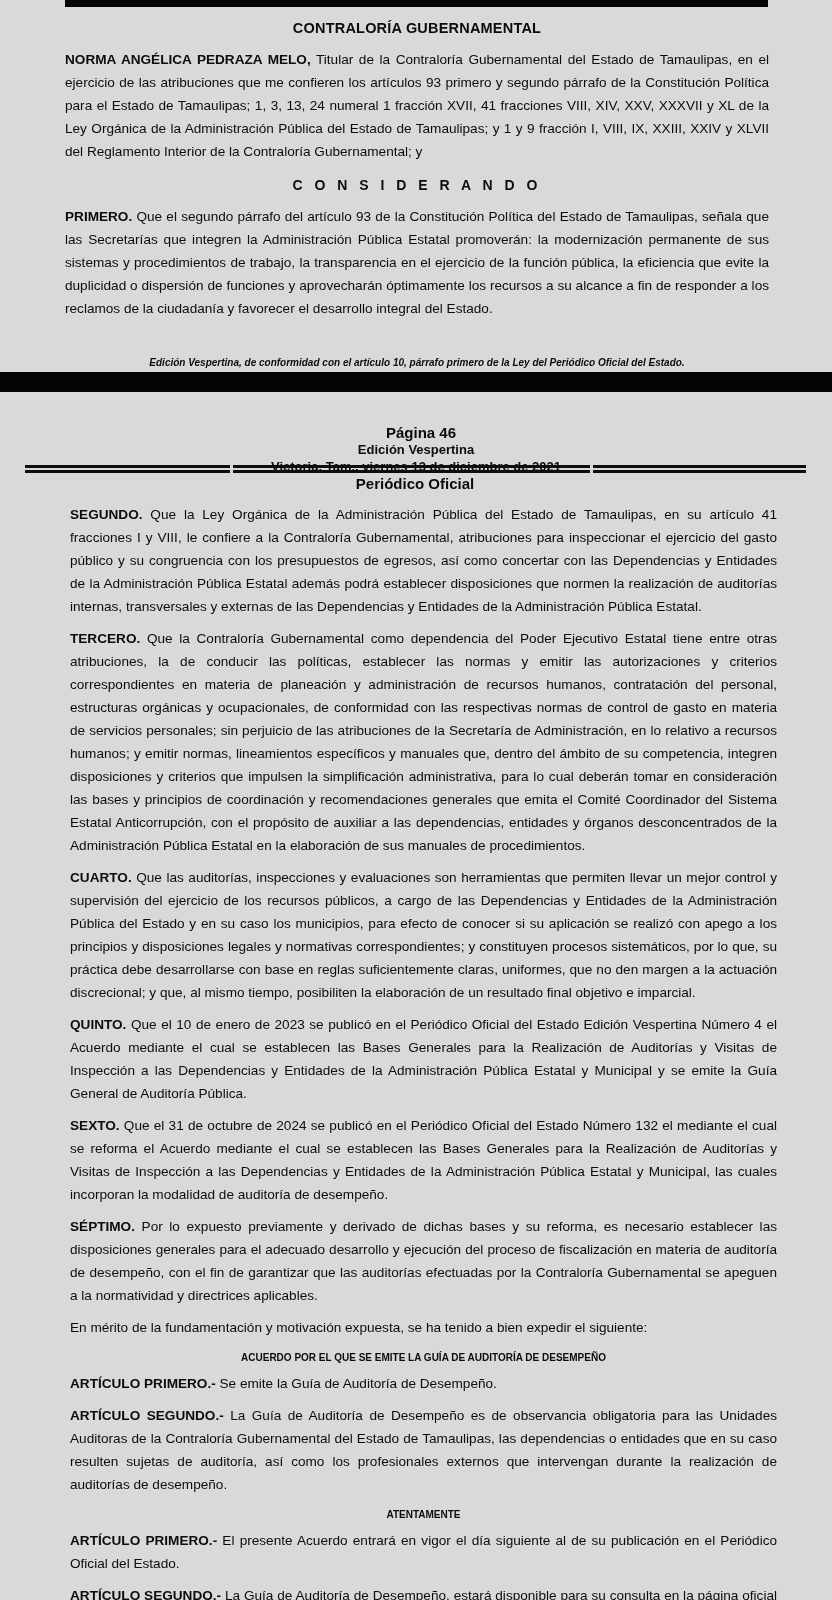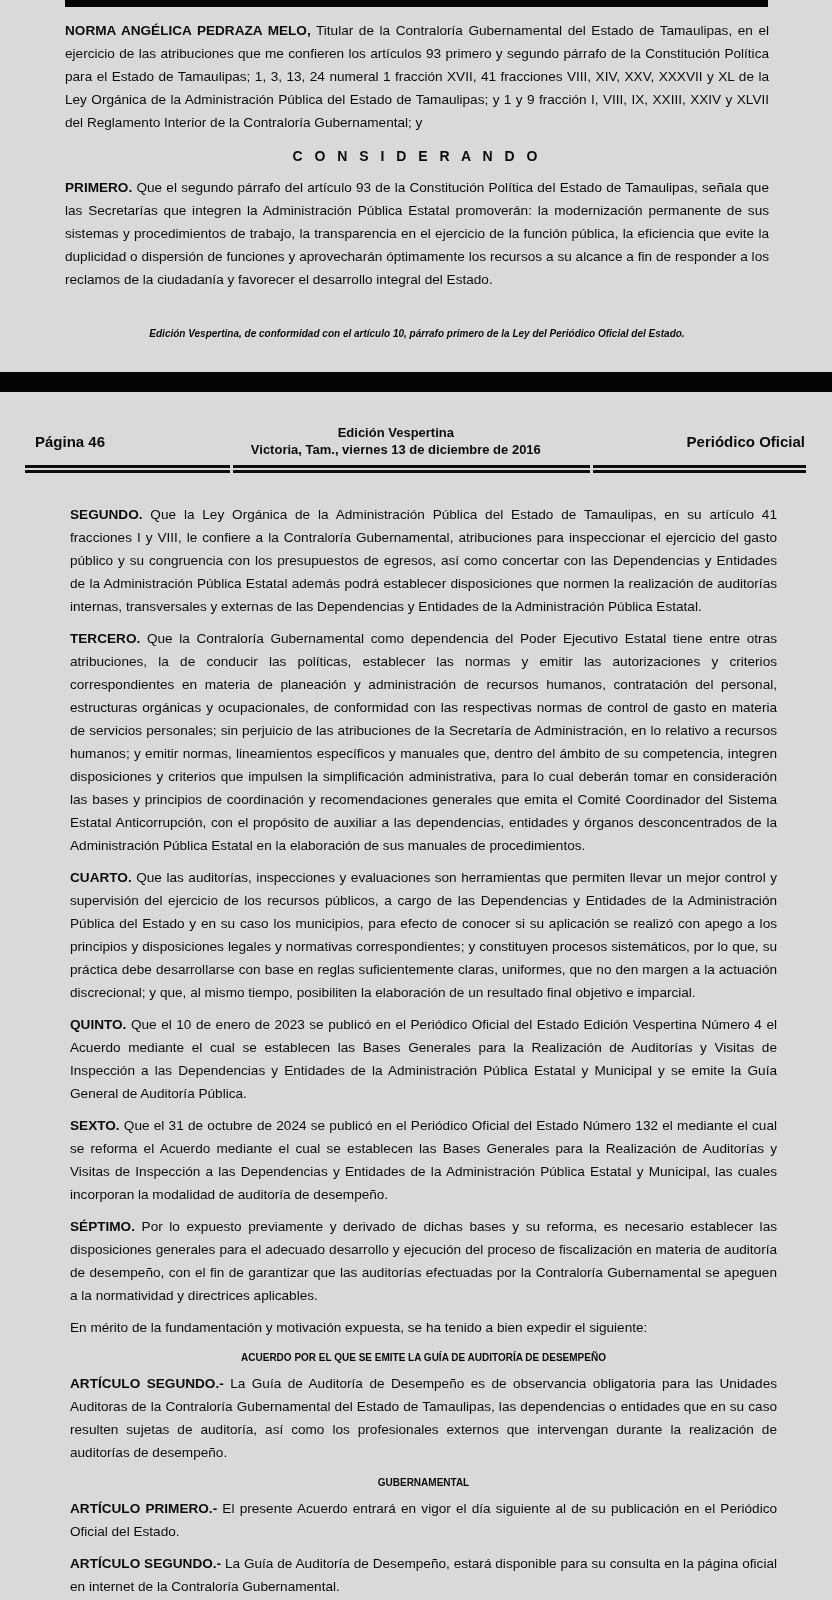--- a/index.html
+++ b/index.html
@@ -122,6 +122,7 @@
   <div class="top-bar"></div>
 
   <section class="sec-top">
+    <h1>CONTRALORÍA GUBERNAMENTAL</h1>
     <p class="para"><b class="lead">NORMA ANGÉLICA PEDRAZA MELO,</b><span> Titular de la Contraloría Gubernamental del Estado de Tamaulipas, en el ejercicio de las atribuciones que me confieren los artículos 93 primero y segundo párrafo de la Constitución Política para el Estado de Tamaulipas; 1, 3, 13, 24 numeral 1 fracción XVII, 41 fracciones VIII, XIV, XXV, XXXVII y XL de la Ley Orgánica de la Administración Pública del Estado de Tamaulipas; y 1 y 9 fracción I, VIII, IX, XXIII, XXIV y XLVII del Reglamento Interior de la Contraloría Gubernamental; y</span></p>
     <div class="considerando">C O N S I D E R A N D O</div>
     <p class="para"><b class="lead">PRIMERO.</b><span> Que el segundo párrafo del artículo 93 de la Constitución Política del Estado de Tamaulipas, señala que las Secretarías que integren la Administración Pública Estatal promoverán: la modernización permanente de sus sistemas y procedimientos de trabajo, la transparencia en el ejercicio de la función pública, la eficiencia que evite la duplicidad o dispersión de funciones y aprovecharán óptimamente los recursos a su alcance a fin de responder a los reclamos de la ciudadanía y favorecer el desarrollo integral del Estado.</span></p>

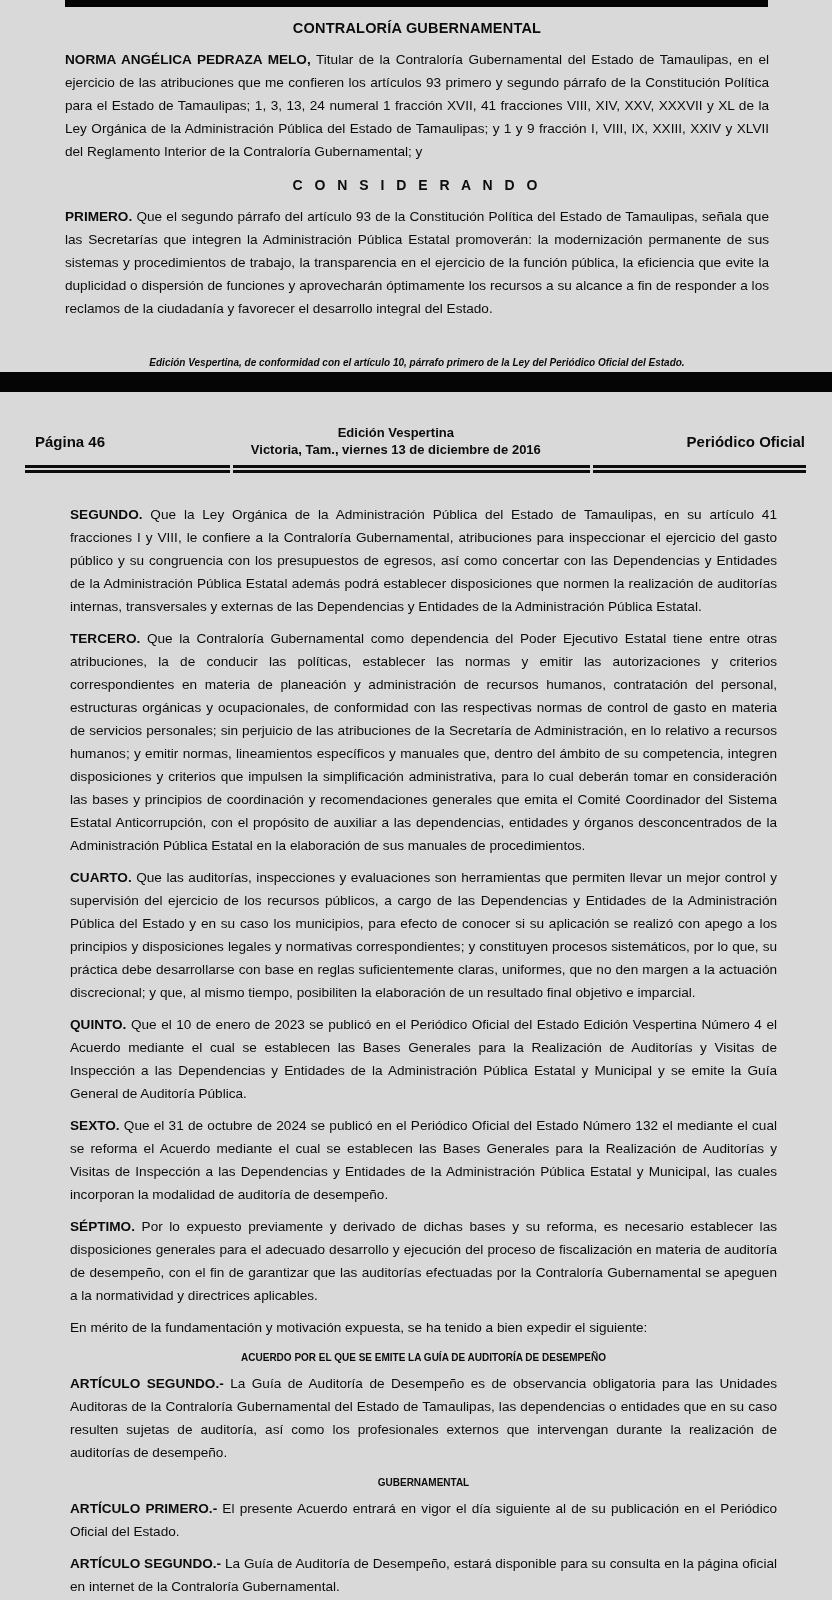--- a/index.html
+++ b/index.html
@@ -64,6 +64,7 @@
     display: flex;
     align-items: center;
     justify-content: space-between;
+    flex-direction: column;
   }
   .ph-left, .ph-right {
     font-size: 15px;

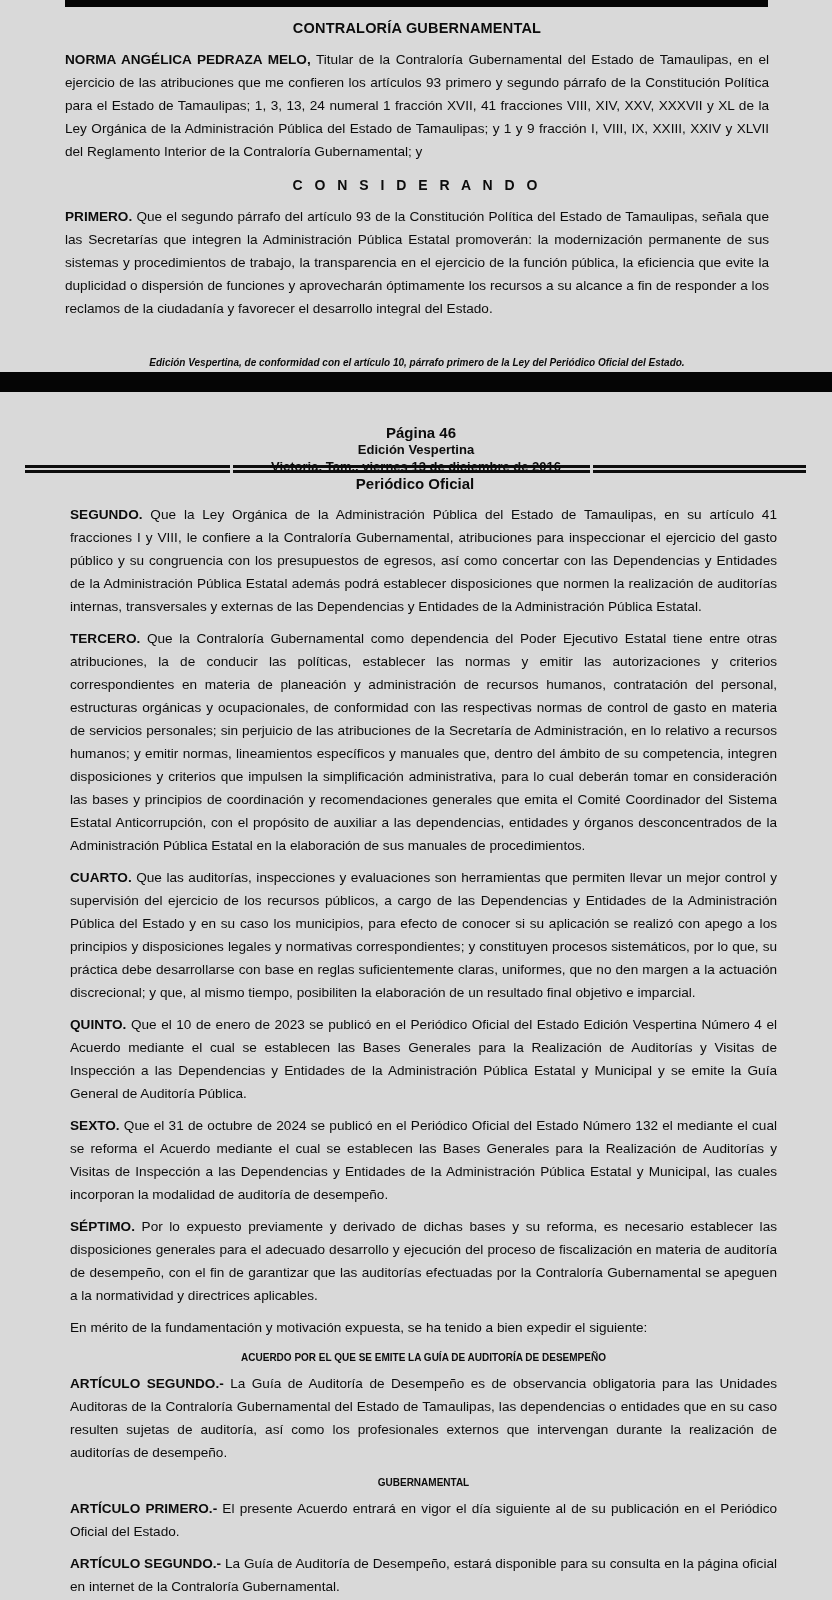--- a/index.html
+++ b/index.html
@@ -136,7 +136,7 @@
     <div class="ph-left">Página 46</div>
     <div class="ph-center">
       <div>Edición Vespertina</div>
-      <div>Victoria, Tam., viernes 13 de diciembre de 2016</div>
+      <div>Victoria, Tam., viernes 13 de diciembre de 2021</div>
     </div>
     <div class="ph-right">Periódico Oficial</div>
   </header>

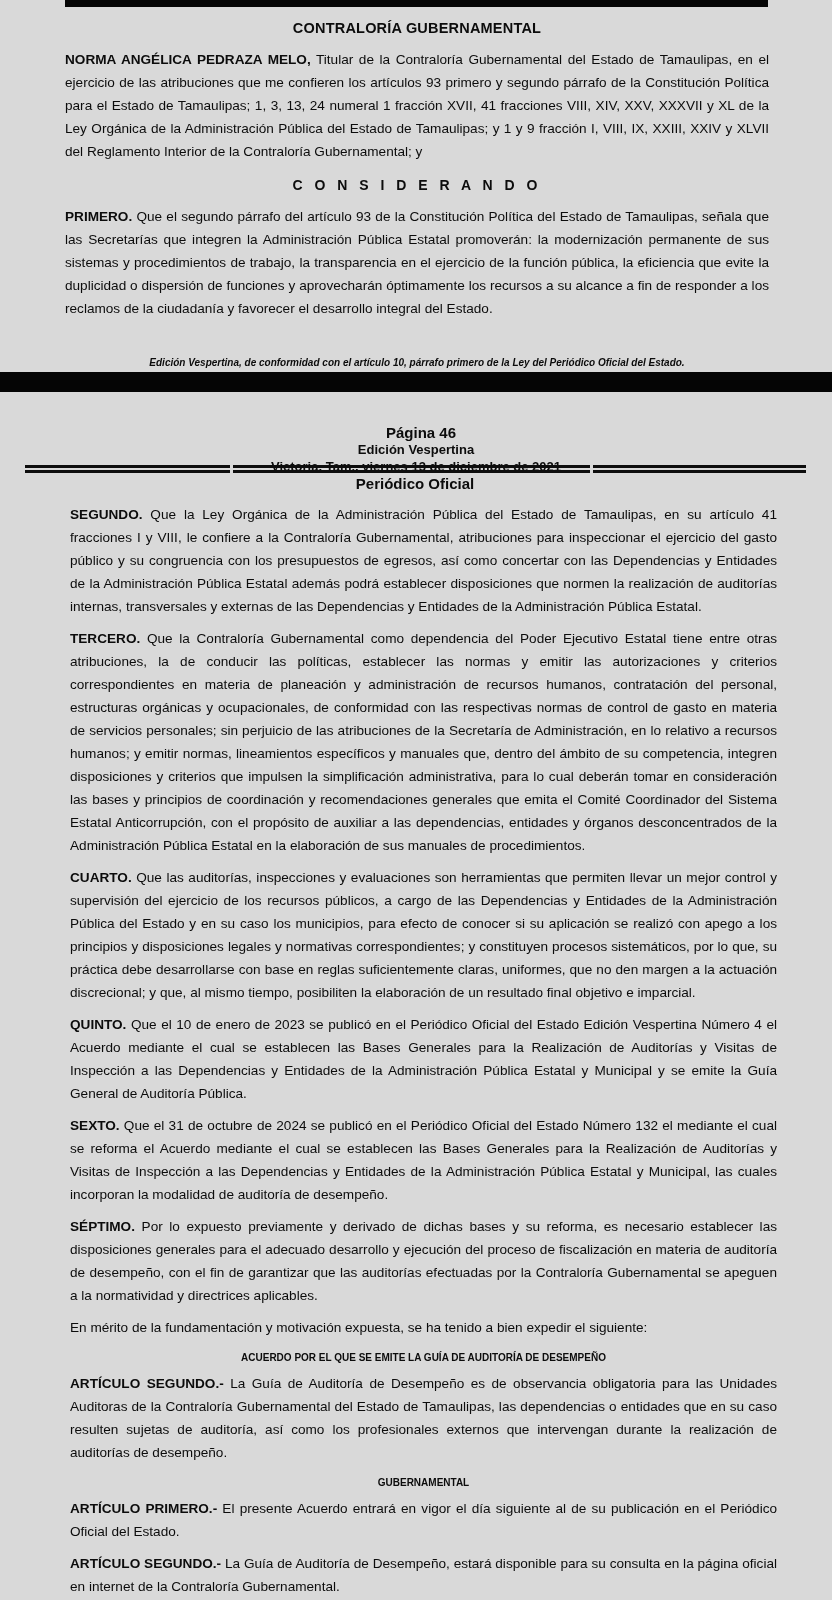--- a/index.html
+++ b/index.html
@@ -165,6 +165,7 @@
 
     <div class="heading-center">ACUERDO POR EL QUE SE EMITE LA GUÍA DE AUDITORÍA DE DESEMPEÑO</div>
 
+    <p class="para"><b class="lead">ARTÍCULO PRIMERO.-</b><span> Se emite la Guía de Auditoría de Desempeño.</span></p>
 
     <p class="para"><b class="lead">ARTÍCULO SEGUNDO.-</b><span> La Guía de Auditoría de Desempeño es de observancia obligatoria para las Unidades Auditoras de la Contraloría Gubernamental del Estado de Tamaulipas, las dependencias o entidades que en su caso resulten sujetas de auditoría, así como los profesionales externos que intervengan durante la realización de auditorías de desempeño.</span></p>
 

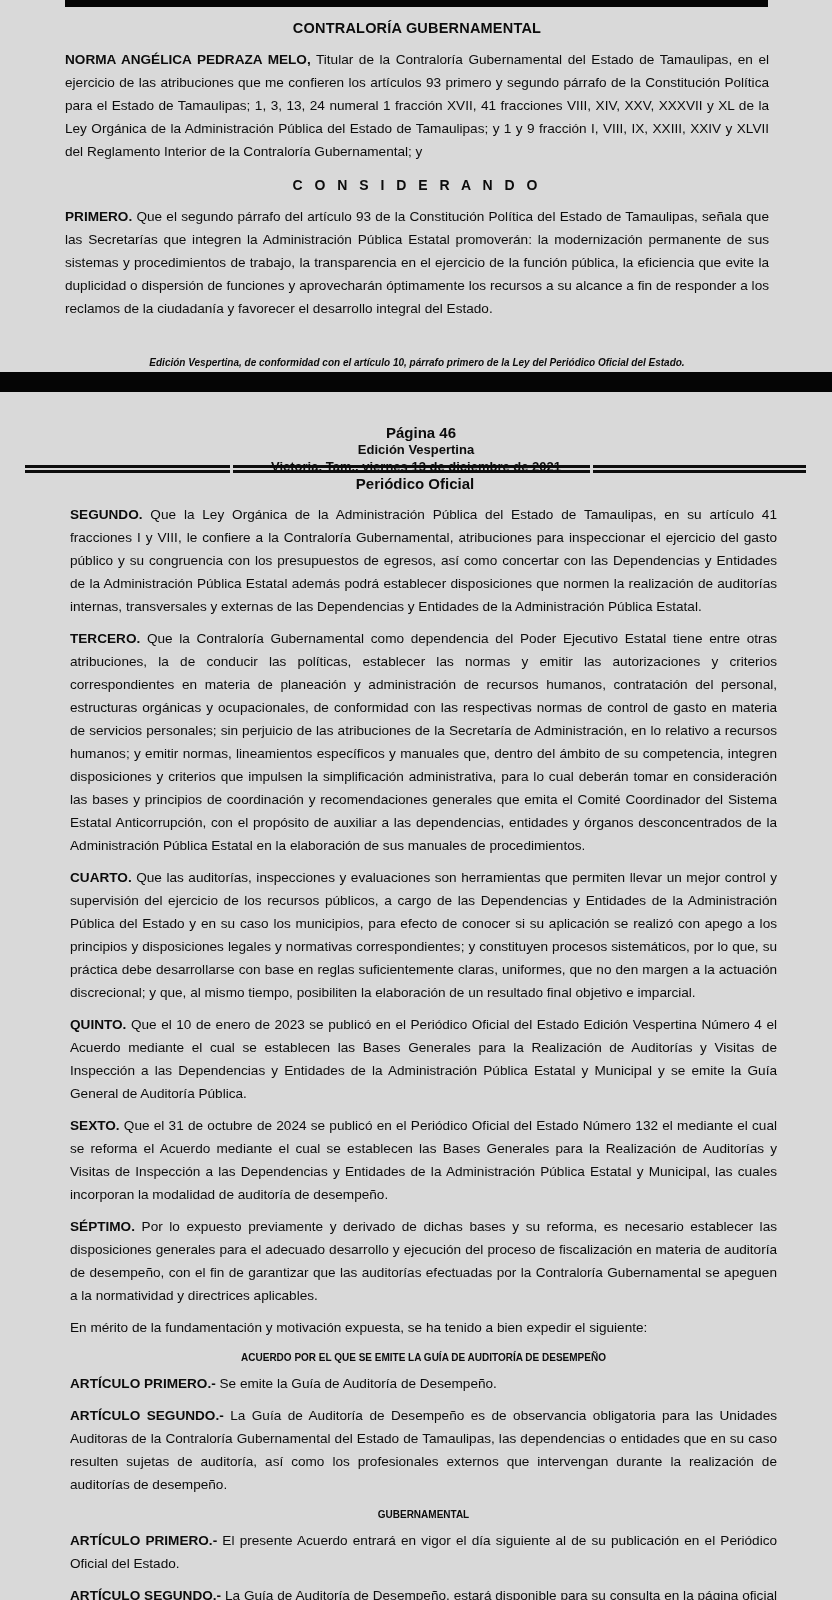--- a/index.html
+++ b/index.html
@@ -170,7 +170,7 @@
     <p class="para"><b class="lead">ARTÍCULO SEGUNDO.-</b><span> La Guía de Auditoría de Desempeño es de observancia obligatoria para las Unidades Auditoras de la Contraloría Gubernamental del Estado de Tamaulipas, las dependencias o entidades que en su caso resulten sujetas de auditoría, así como los profesionales externos que intervengan durante la realización de auditorías de desempeño.</span></p>
 
 
-    <div class="heading-center">GUBERNAMENTAL</div>
+    <div class="heading-center">ATENTAMENTE</div>
 
     <p class="para"><b class="lead">ARTÍCULO PRIMERO.-</b><span> El presente Acuerdo entrará en vigor el día siguiente al de su publicación en el Periódico Oficial del Estado.</span></p>
 

